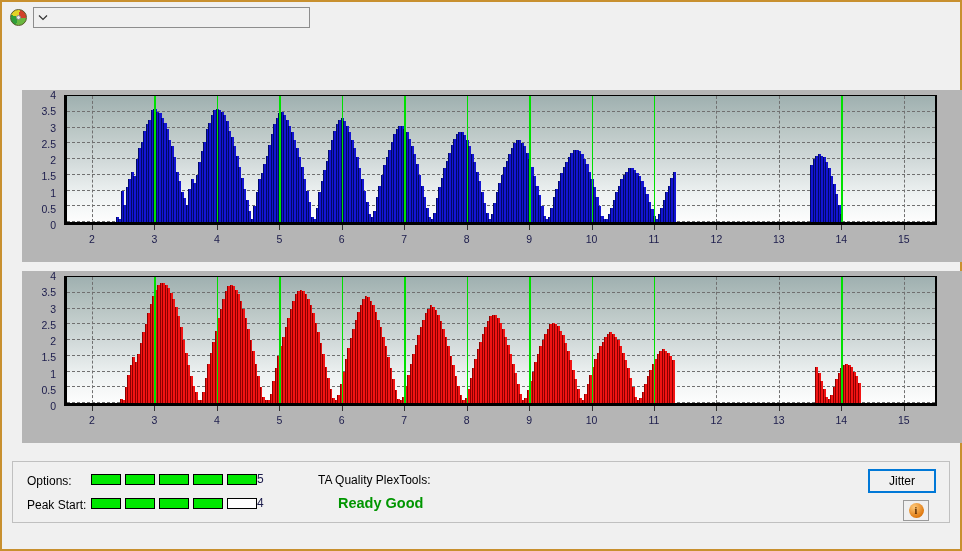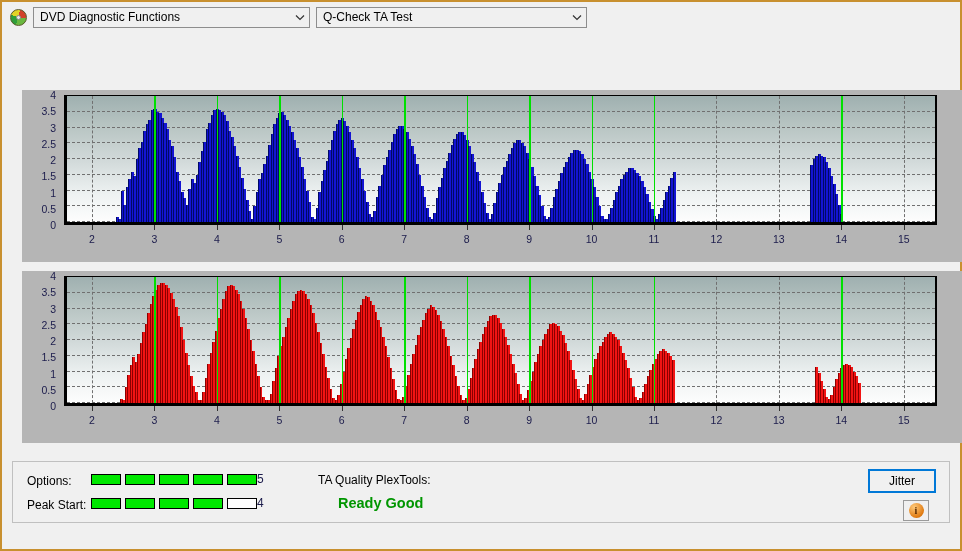--- a/index.html
+++ b/index.html
@@ -142,7 +142,6 @@
   <div id="selrow">
     <div id="drive-icon"></div>
     <div class="combo" id="combo-func">
-      <span class="ctext">DVD Diagnostic Functions</span>
       <span class="carrow">
         <svg width="10" height="7" viewBox="0 0 10 7">
             <polyline points="1,1.5 5,5.5 9,1.5" fill="none" stroke="#333" stroke-width="1.2"></polyline>

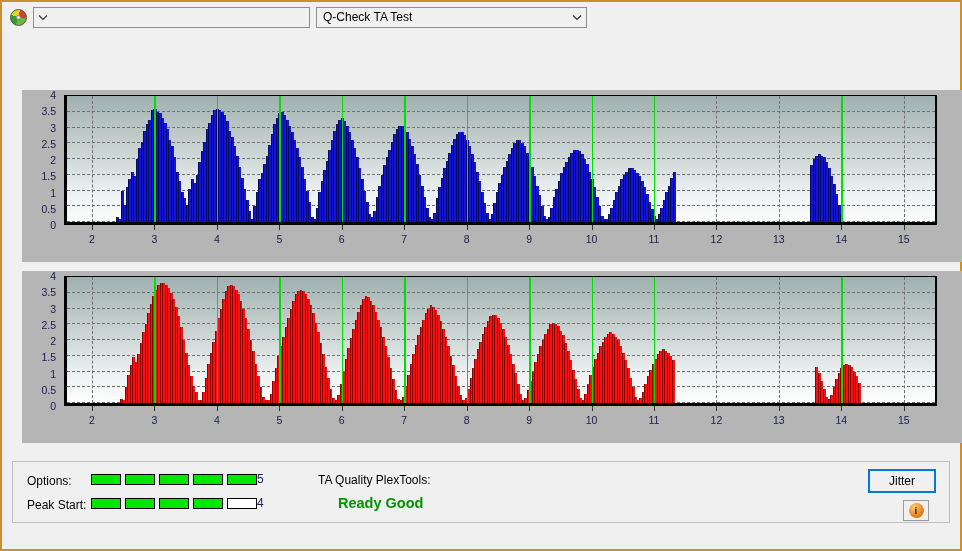--- a/index.html
+++ b/index.html
@@ -142,14 +142,6 @@
   <div id="selrow">
     <div id="drive-icon"></div>
     <div class="combo" id="combo-func">
-      <span class="carrow">
-        <svg width="10" height="7" viewBox="0 0 10 7">
-            <polyline points="1,1.5 5,5.5 9,1.5" fill="none" stroke="#333" stroke-width="1.2"></polyline>
-          </svg>
-      </span>
-    </div>
-    <div class="combo" id="combo-test">
-      <span class="ctext">Q-Check TA Test</span>
       <span class="carrow">
         <svg width="10" height="7" viewBox="0 0 10 7">
             <polyline points="1,1.5 5,5.5 9,1.5" fill="none" stroke="#333" stroke-width="1.2"></polyline>

